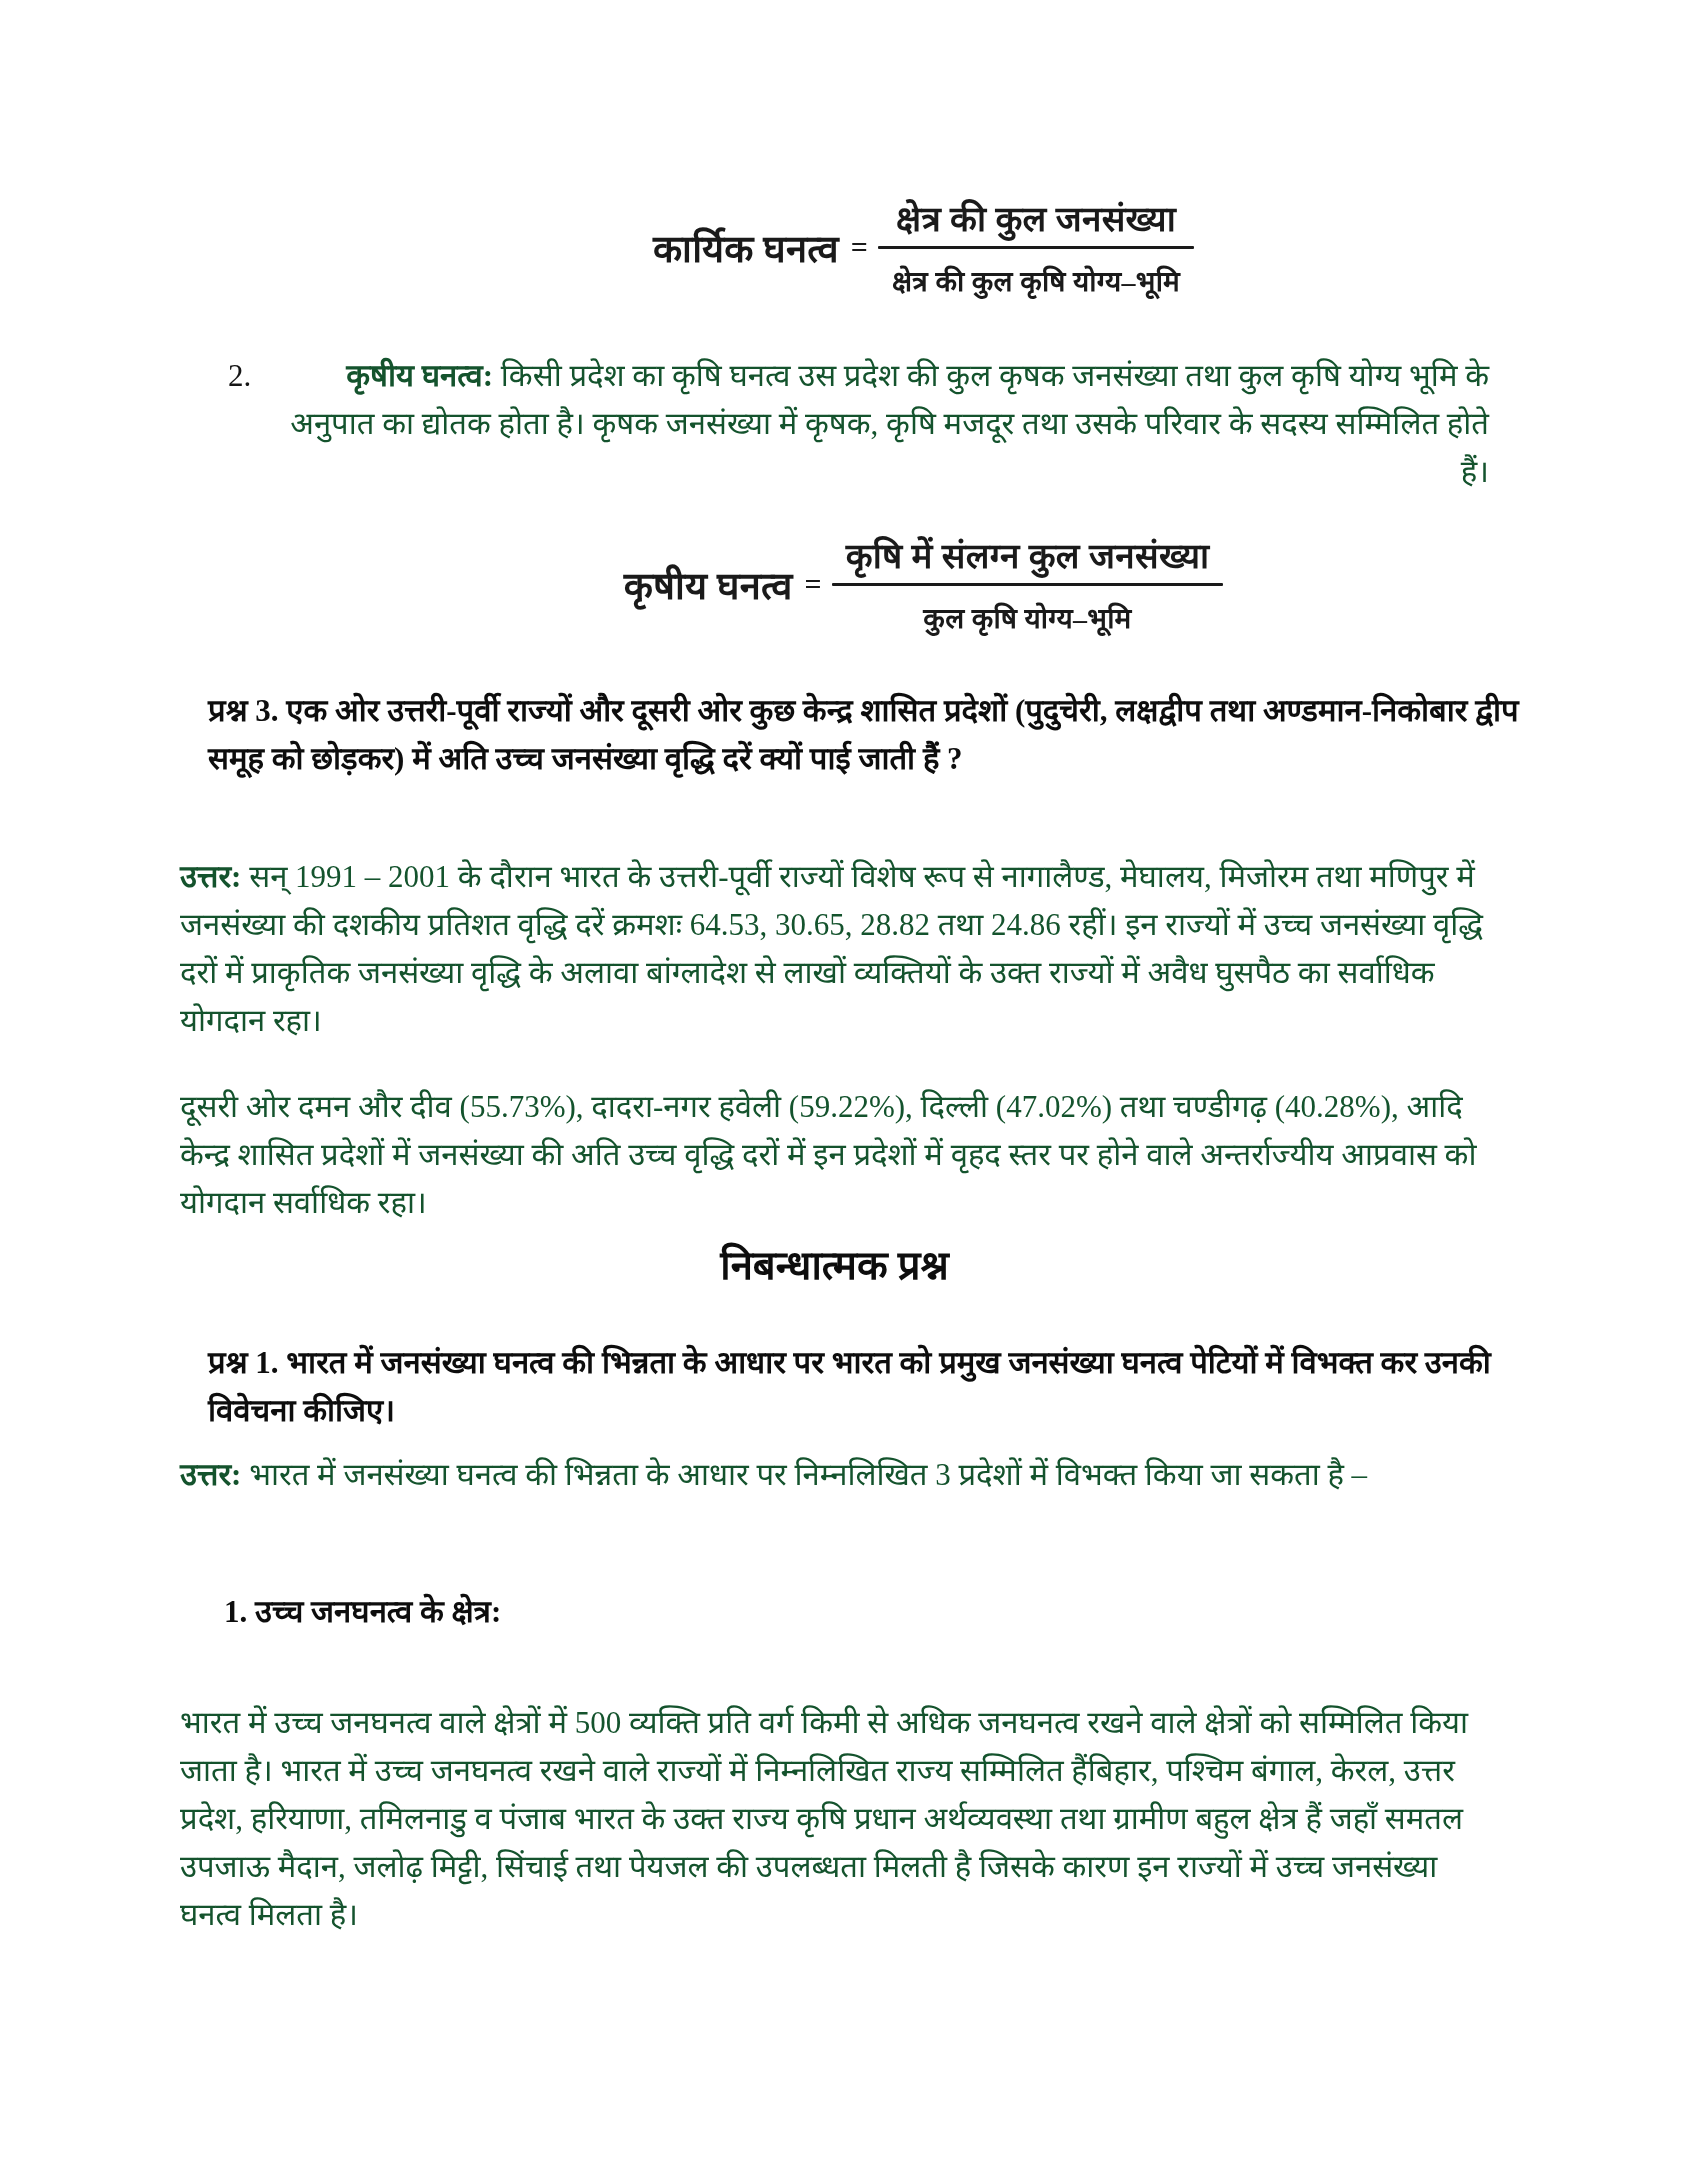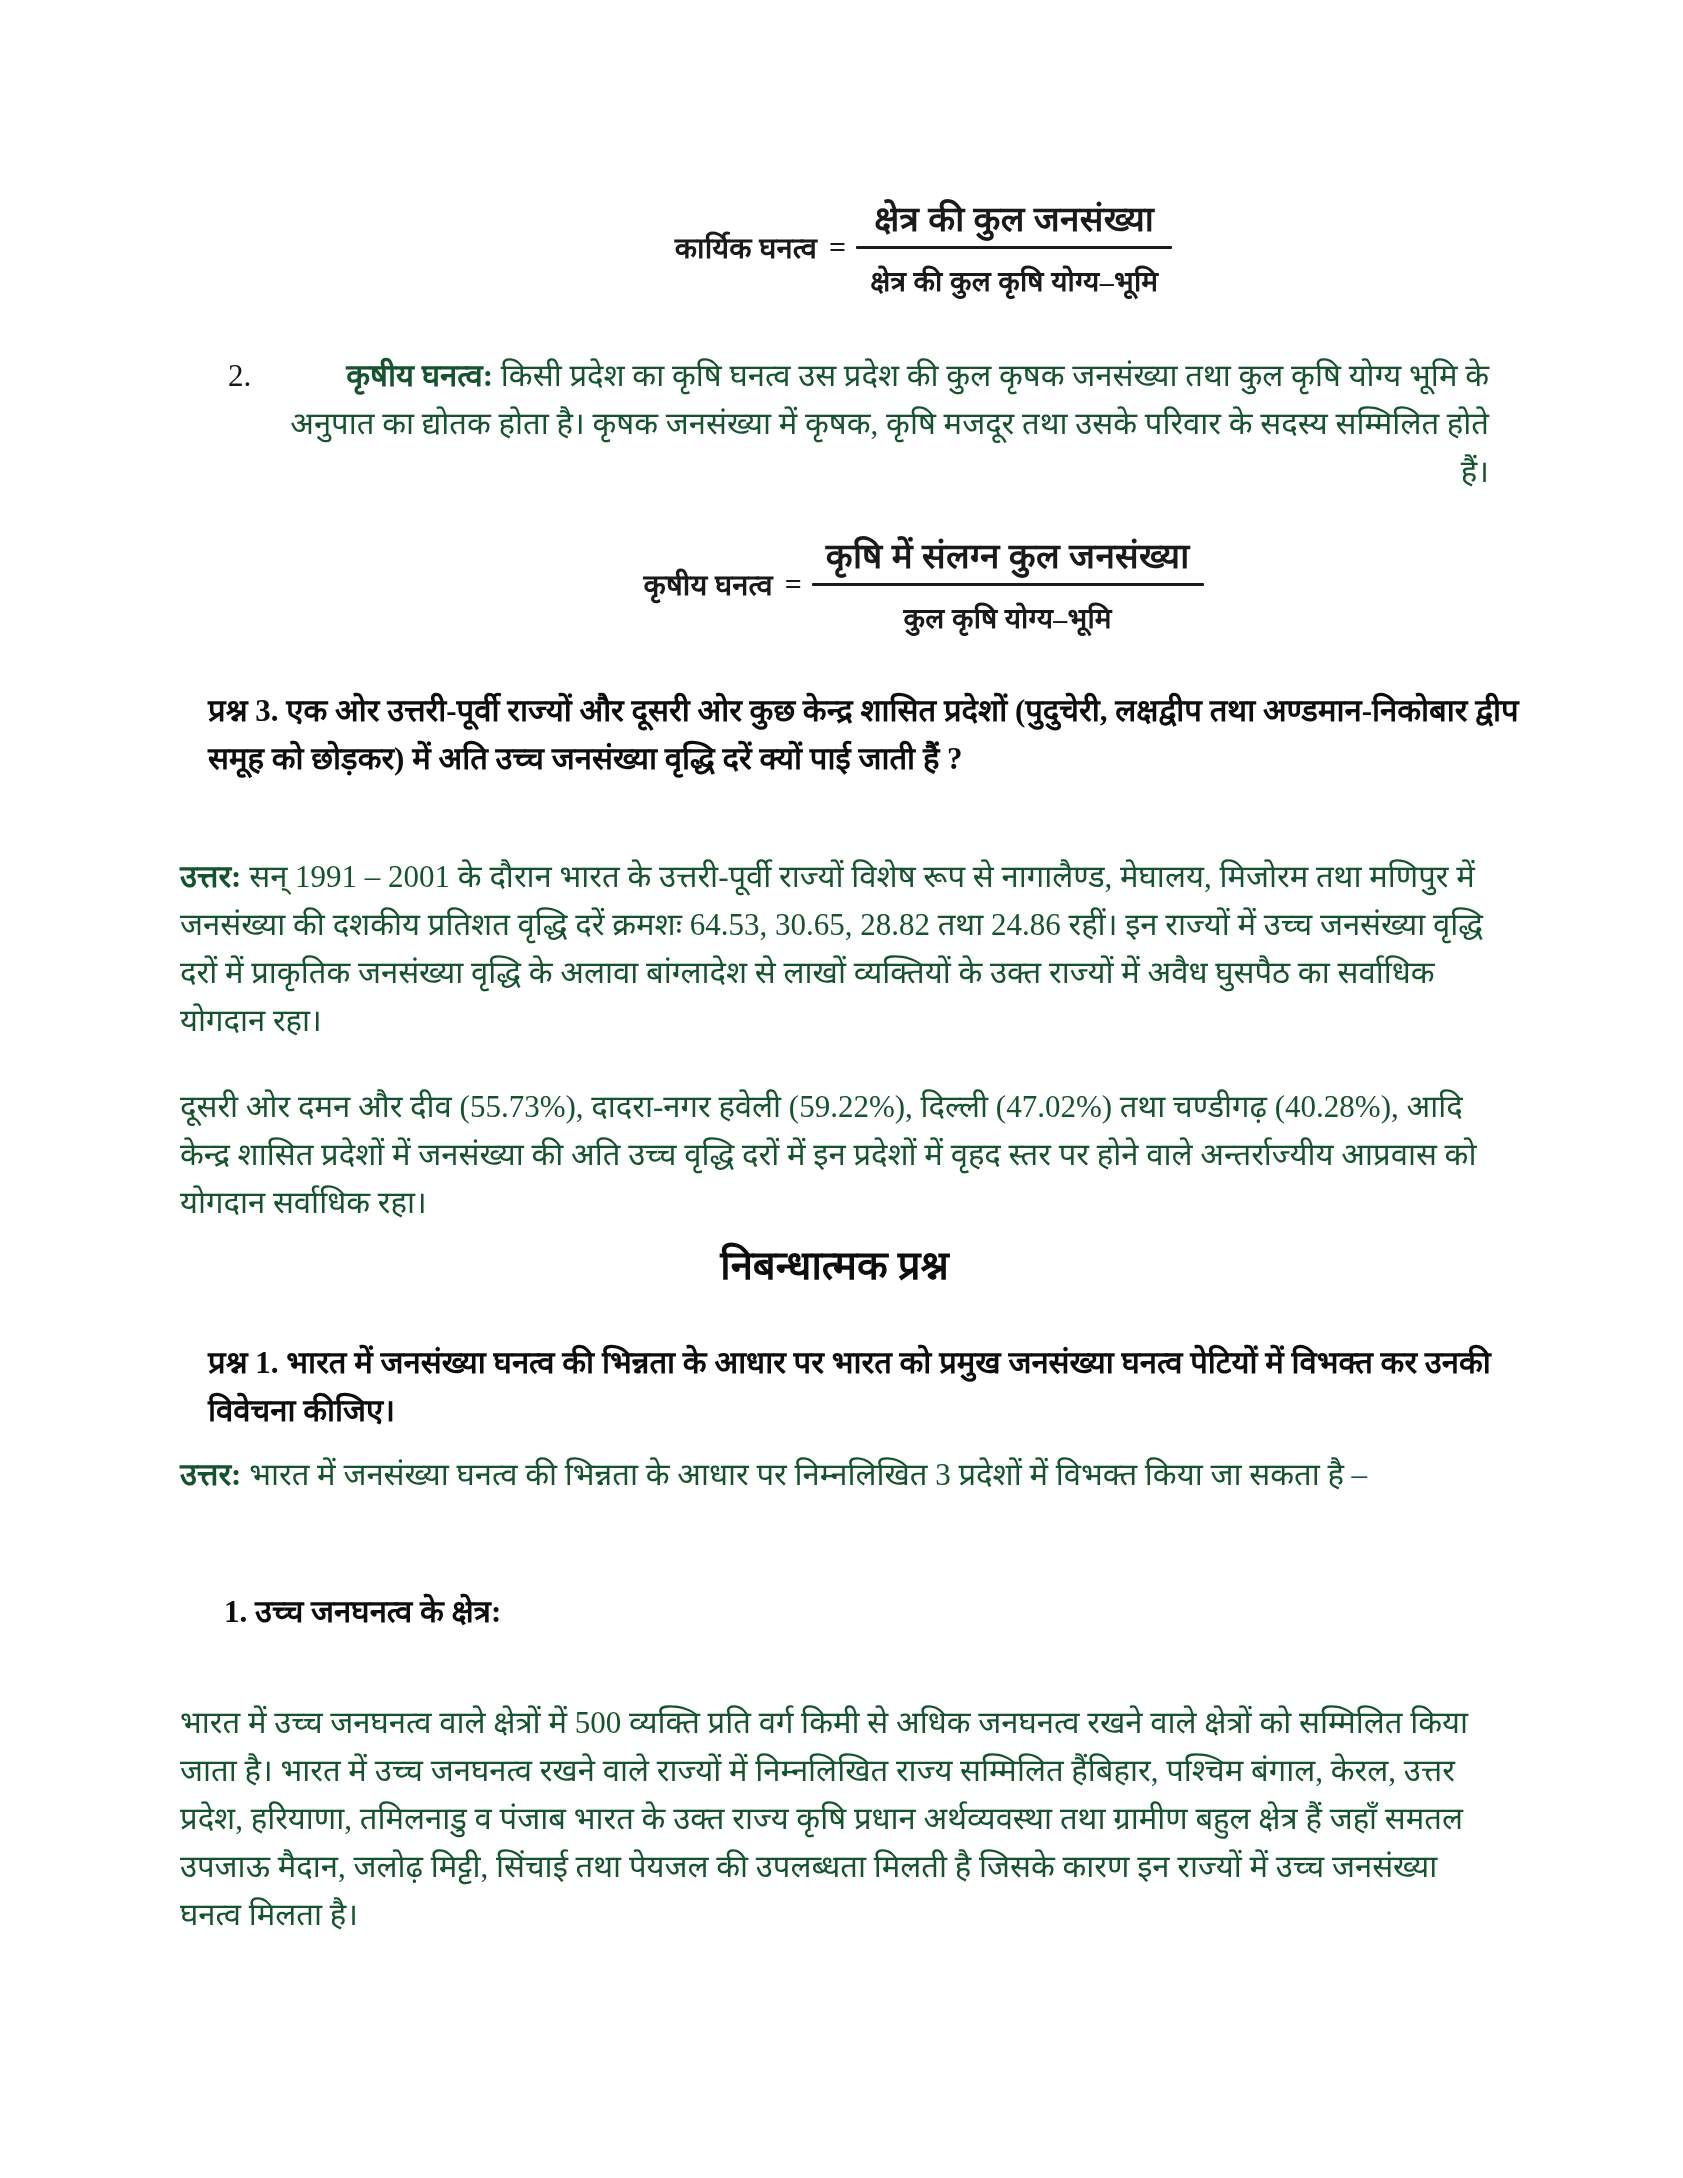--- a/index.html
+++ b/index.html
@@ -44,7 +44,7 @@
     color: #1a1a1a;
   }
   .formula .lhs {
-    font-size: 29px;
+    font-size: 38px;
     font-weight: 600;
     letter-spacing: 0.2px;
     padding-right: 10px;

